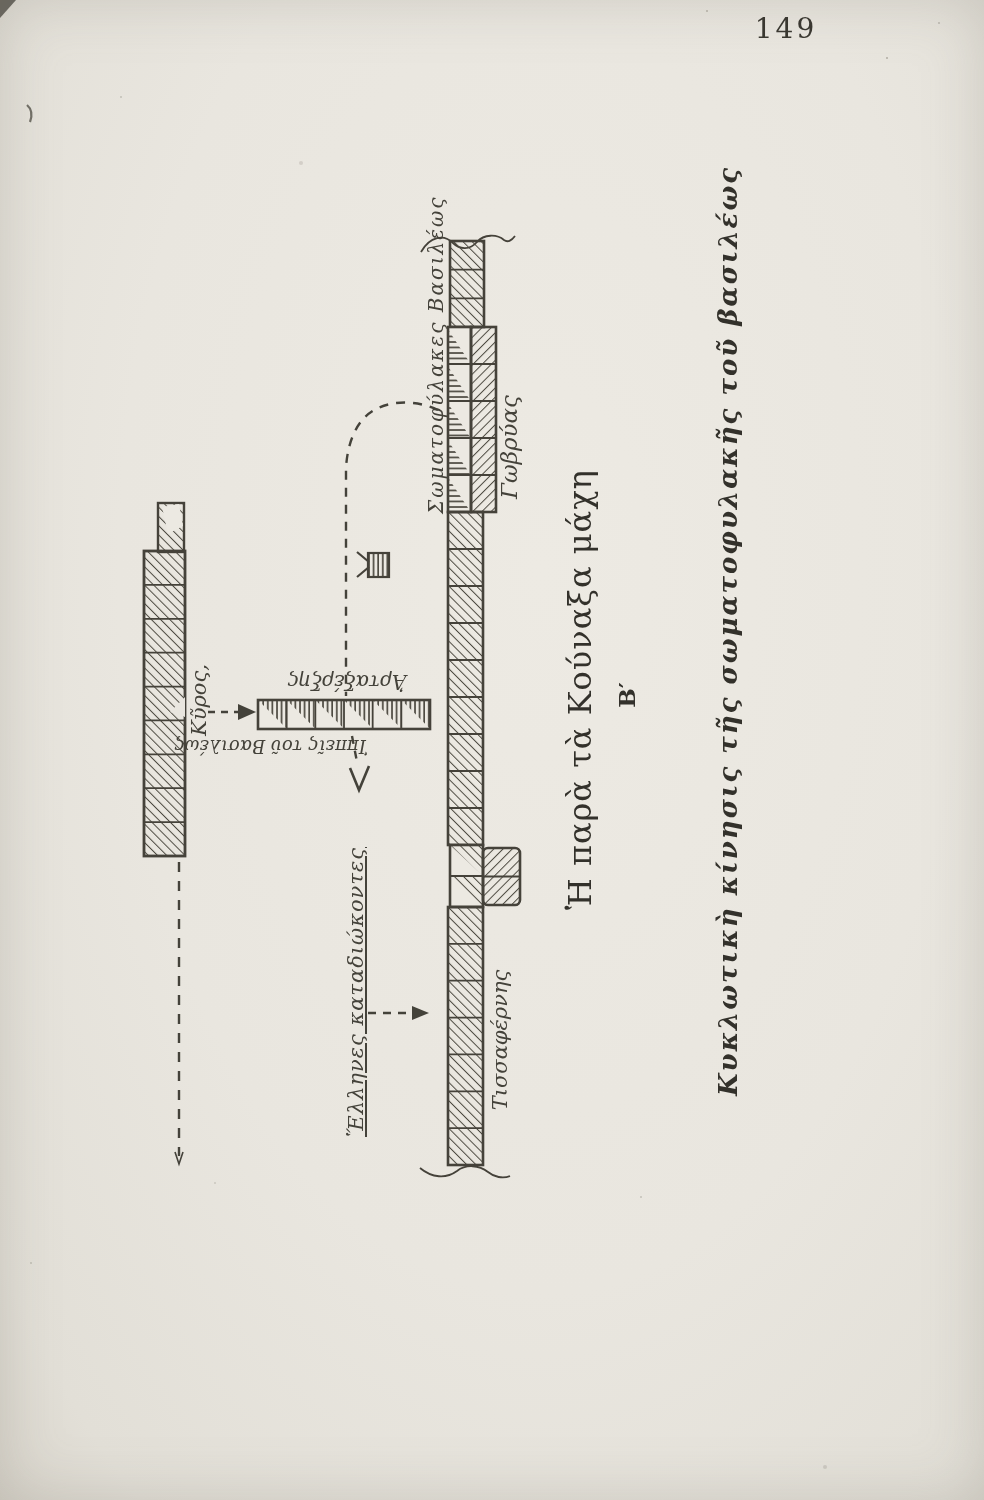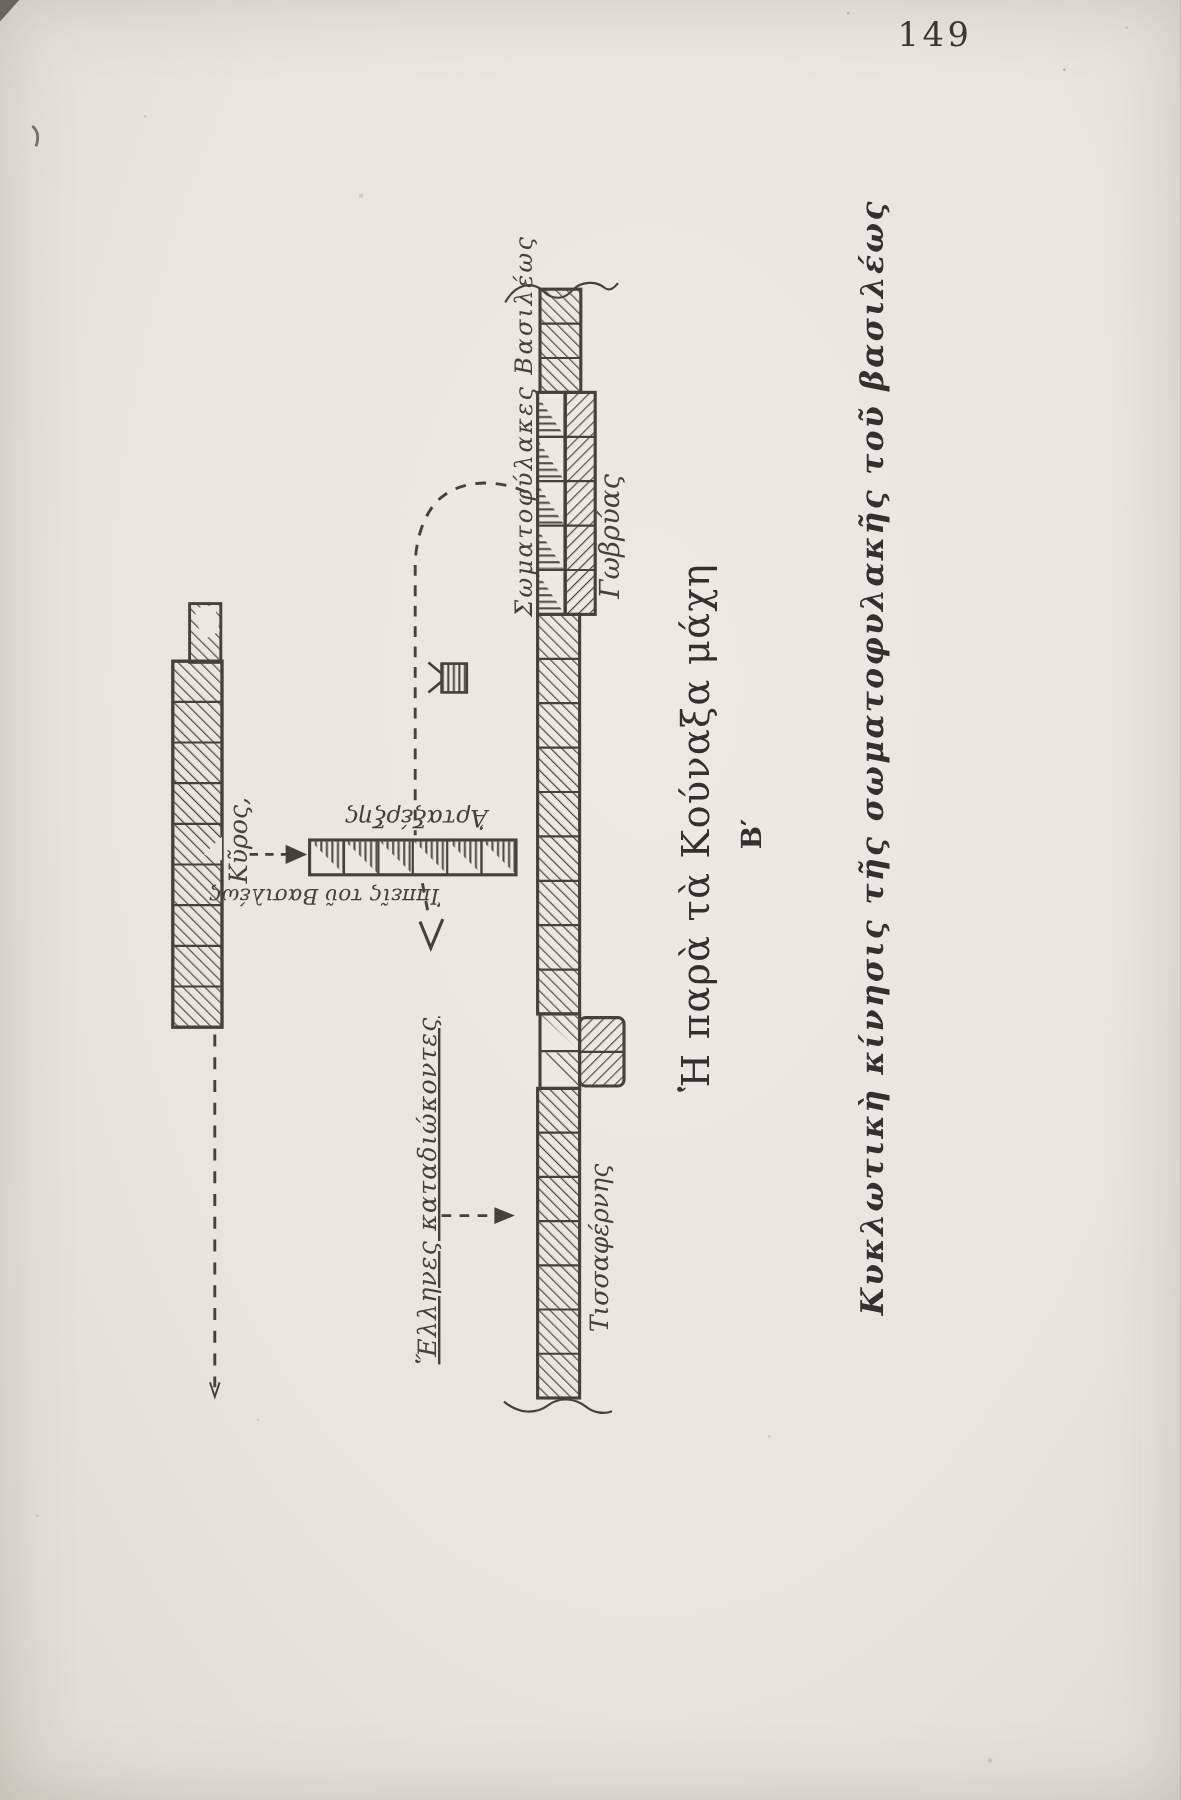--- a/index.html
+++ b/index.html
@@ -26,7 +26,7 @@
   .hand{font-style:italic;color:#44423a;}
   .pagenum{
     position:absolute;left:748px;top:12px;width:76px;height:36px;
-    font-size:28px;letter-spacing:3px;color:#3a3831;text-align:left;
+    font-size:28px;letter-spacing:3px;color:#3a3831;text-align:center;
   }
   .title{left:370px;top:676px;width:420px;height:48px;line-height:48px;font-size:32px;letter-spacing:1px;}
   .section{left:603px;top:680px;width:48px;height:30px;line-height:30px;font-size:23px;font-weight:bold;}

